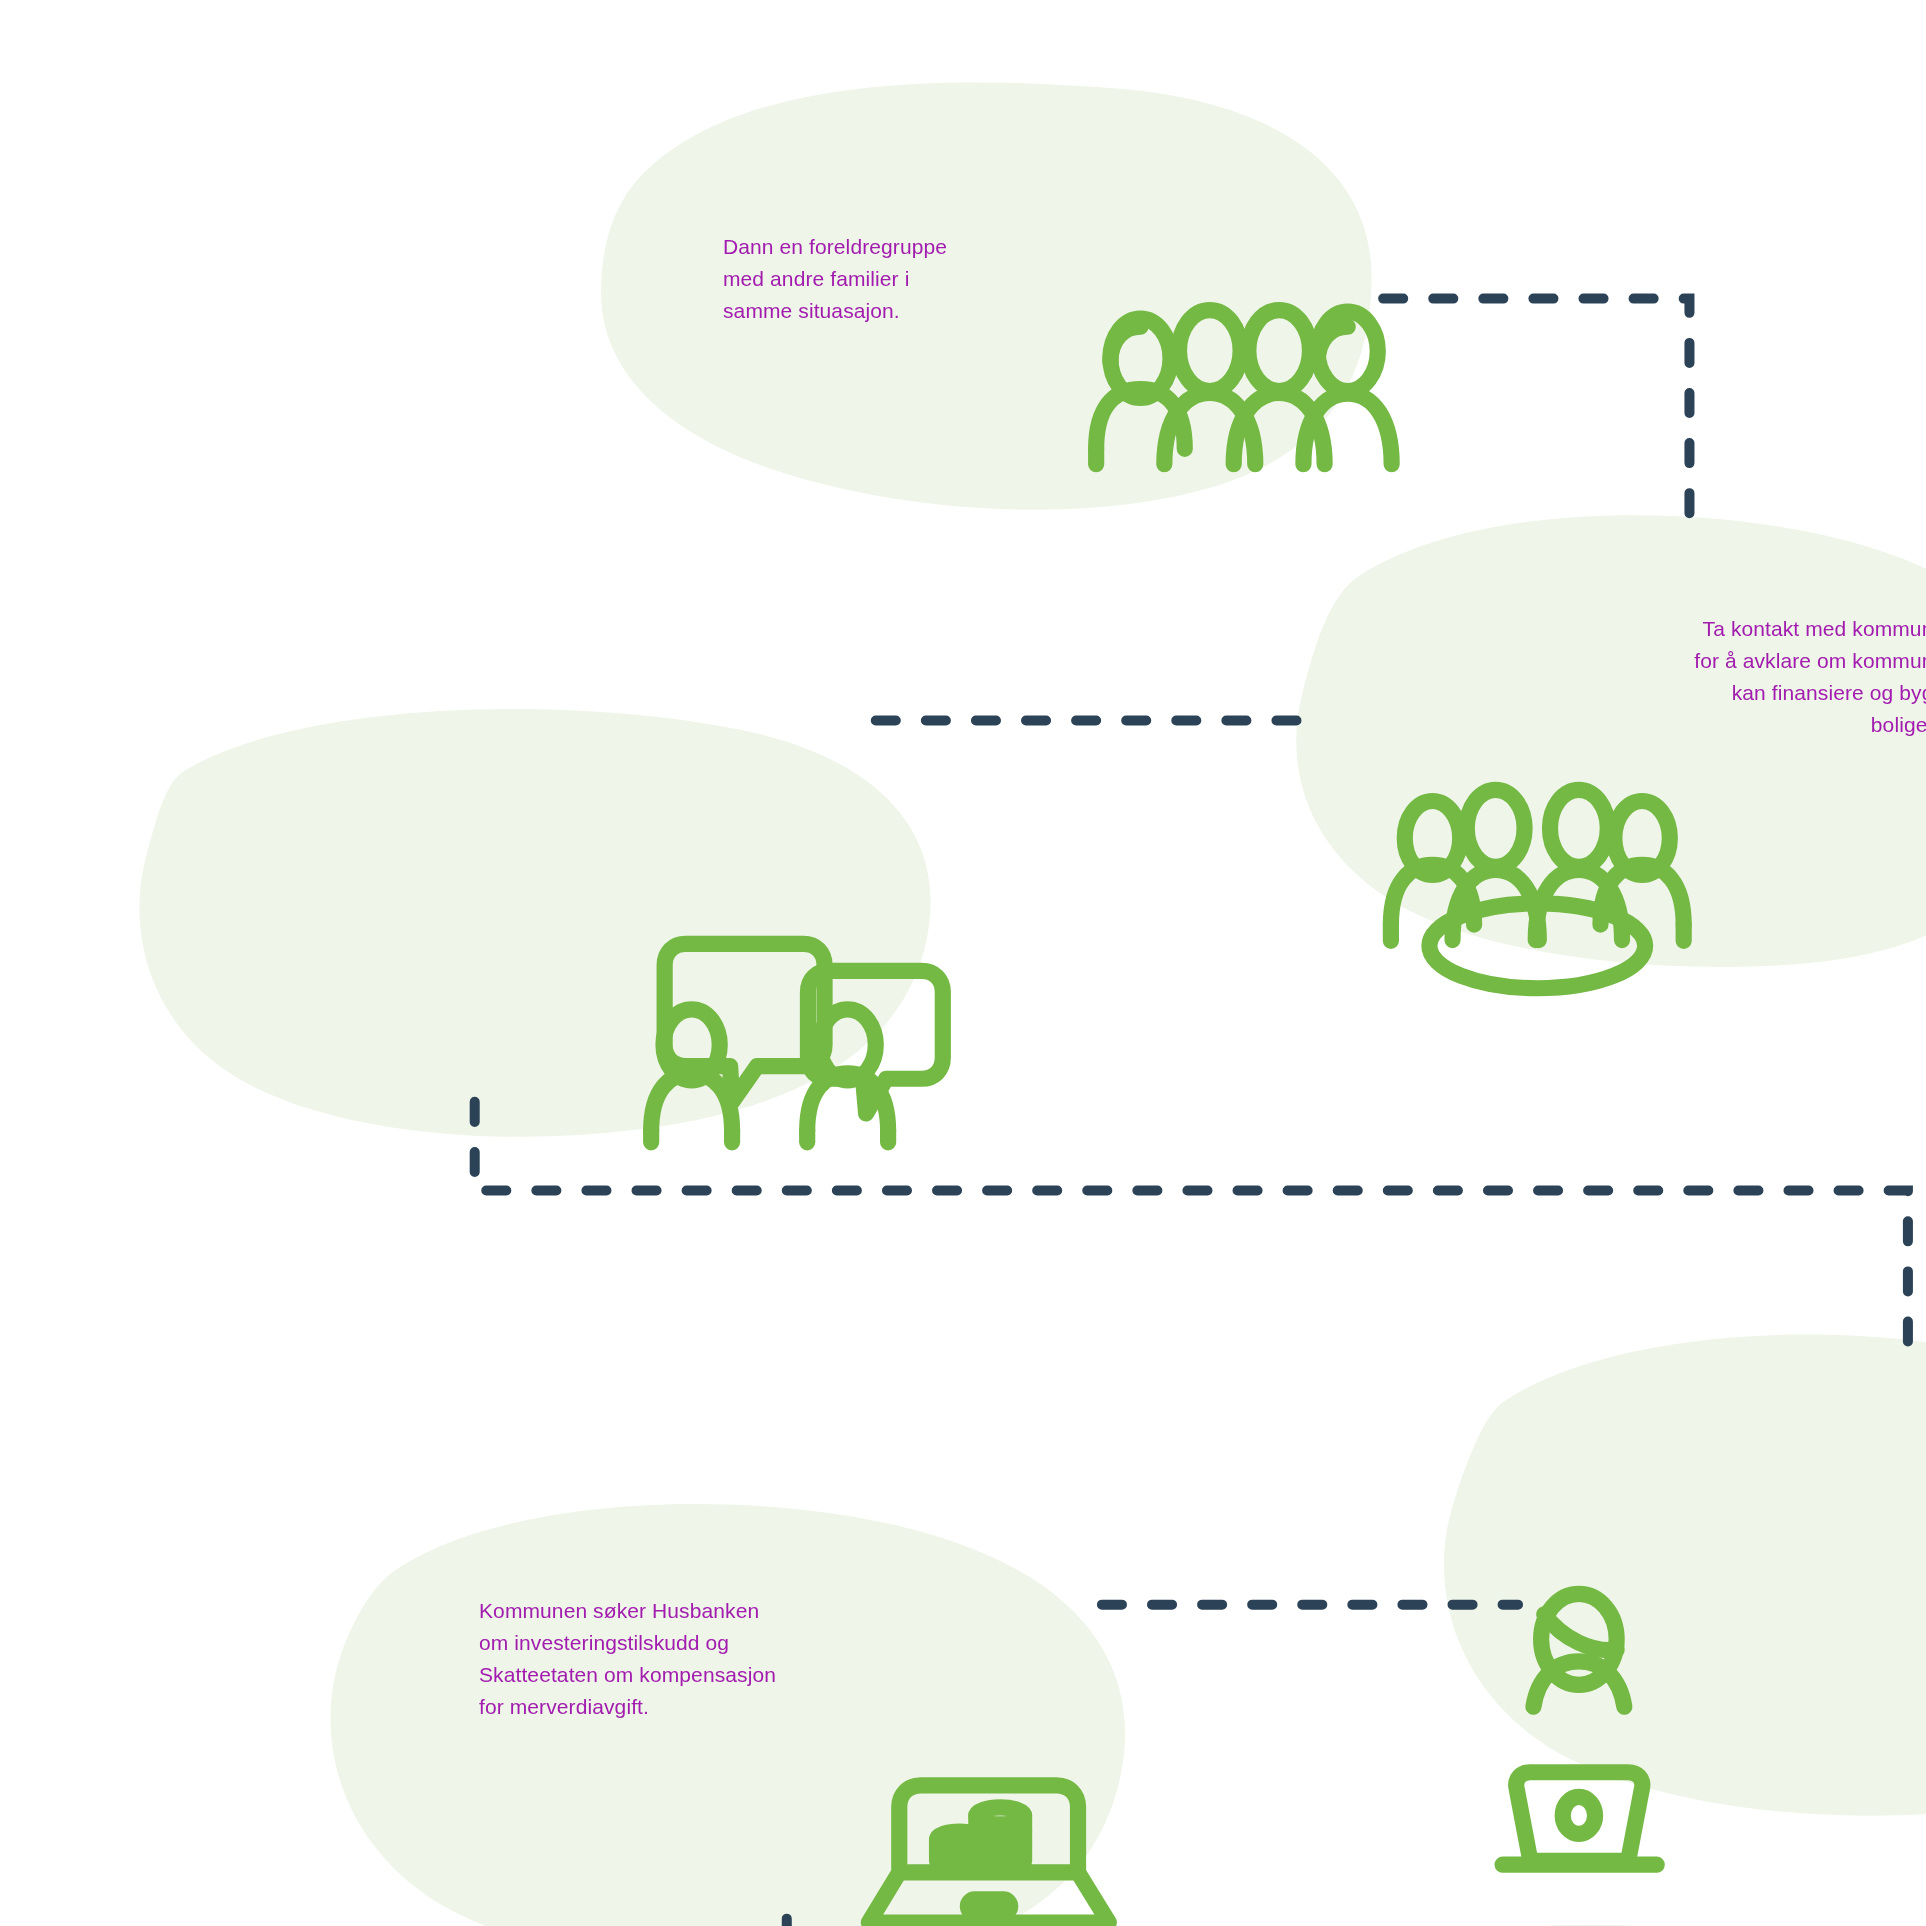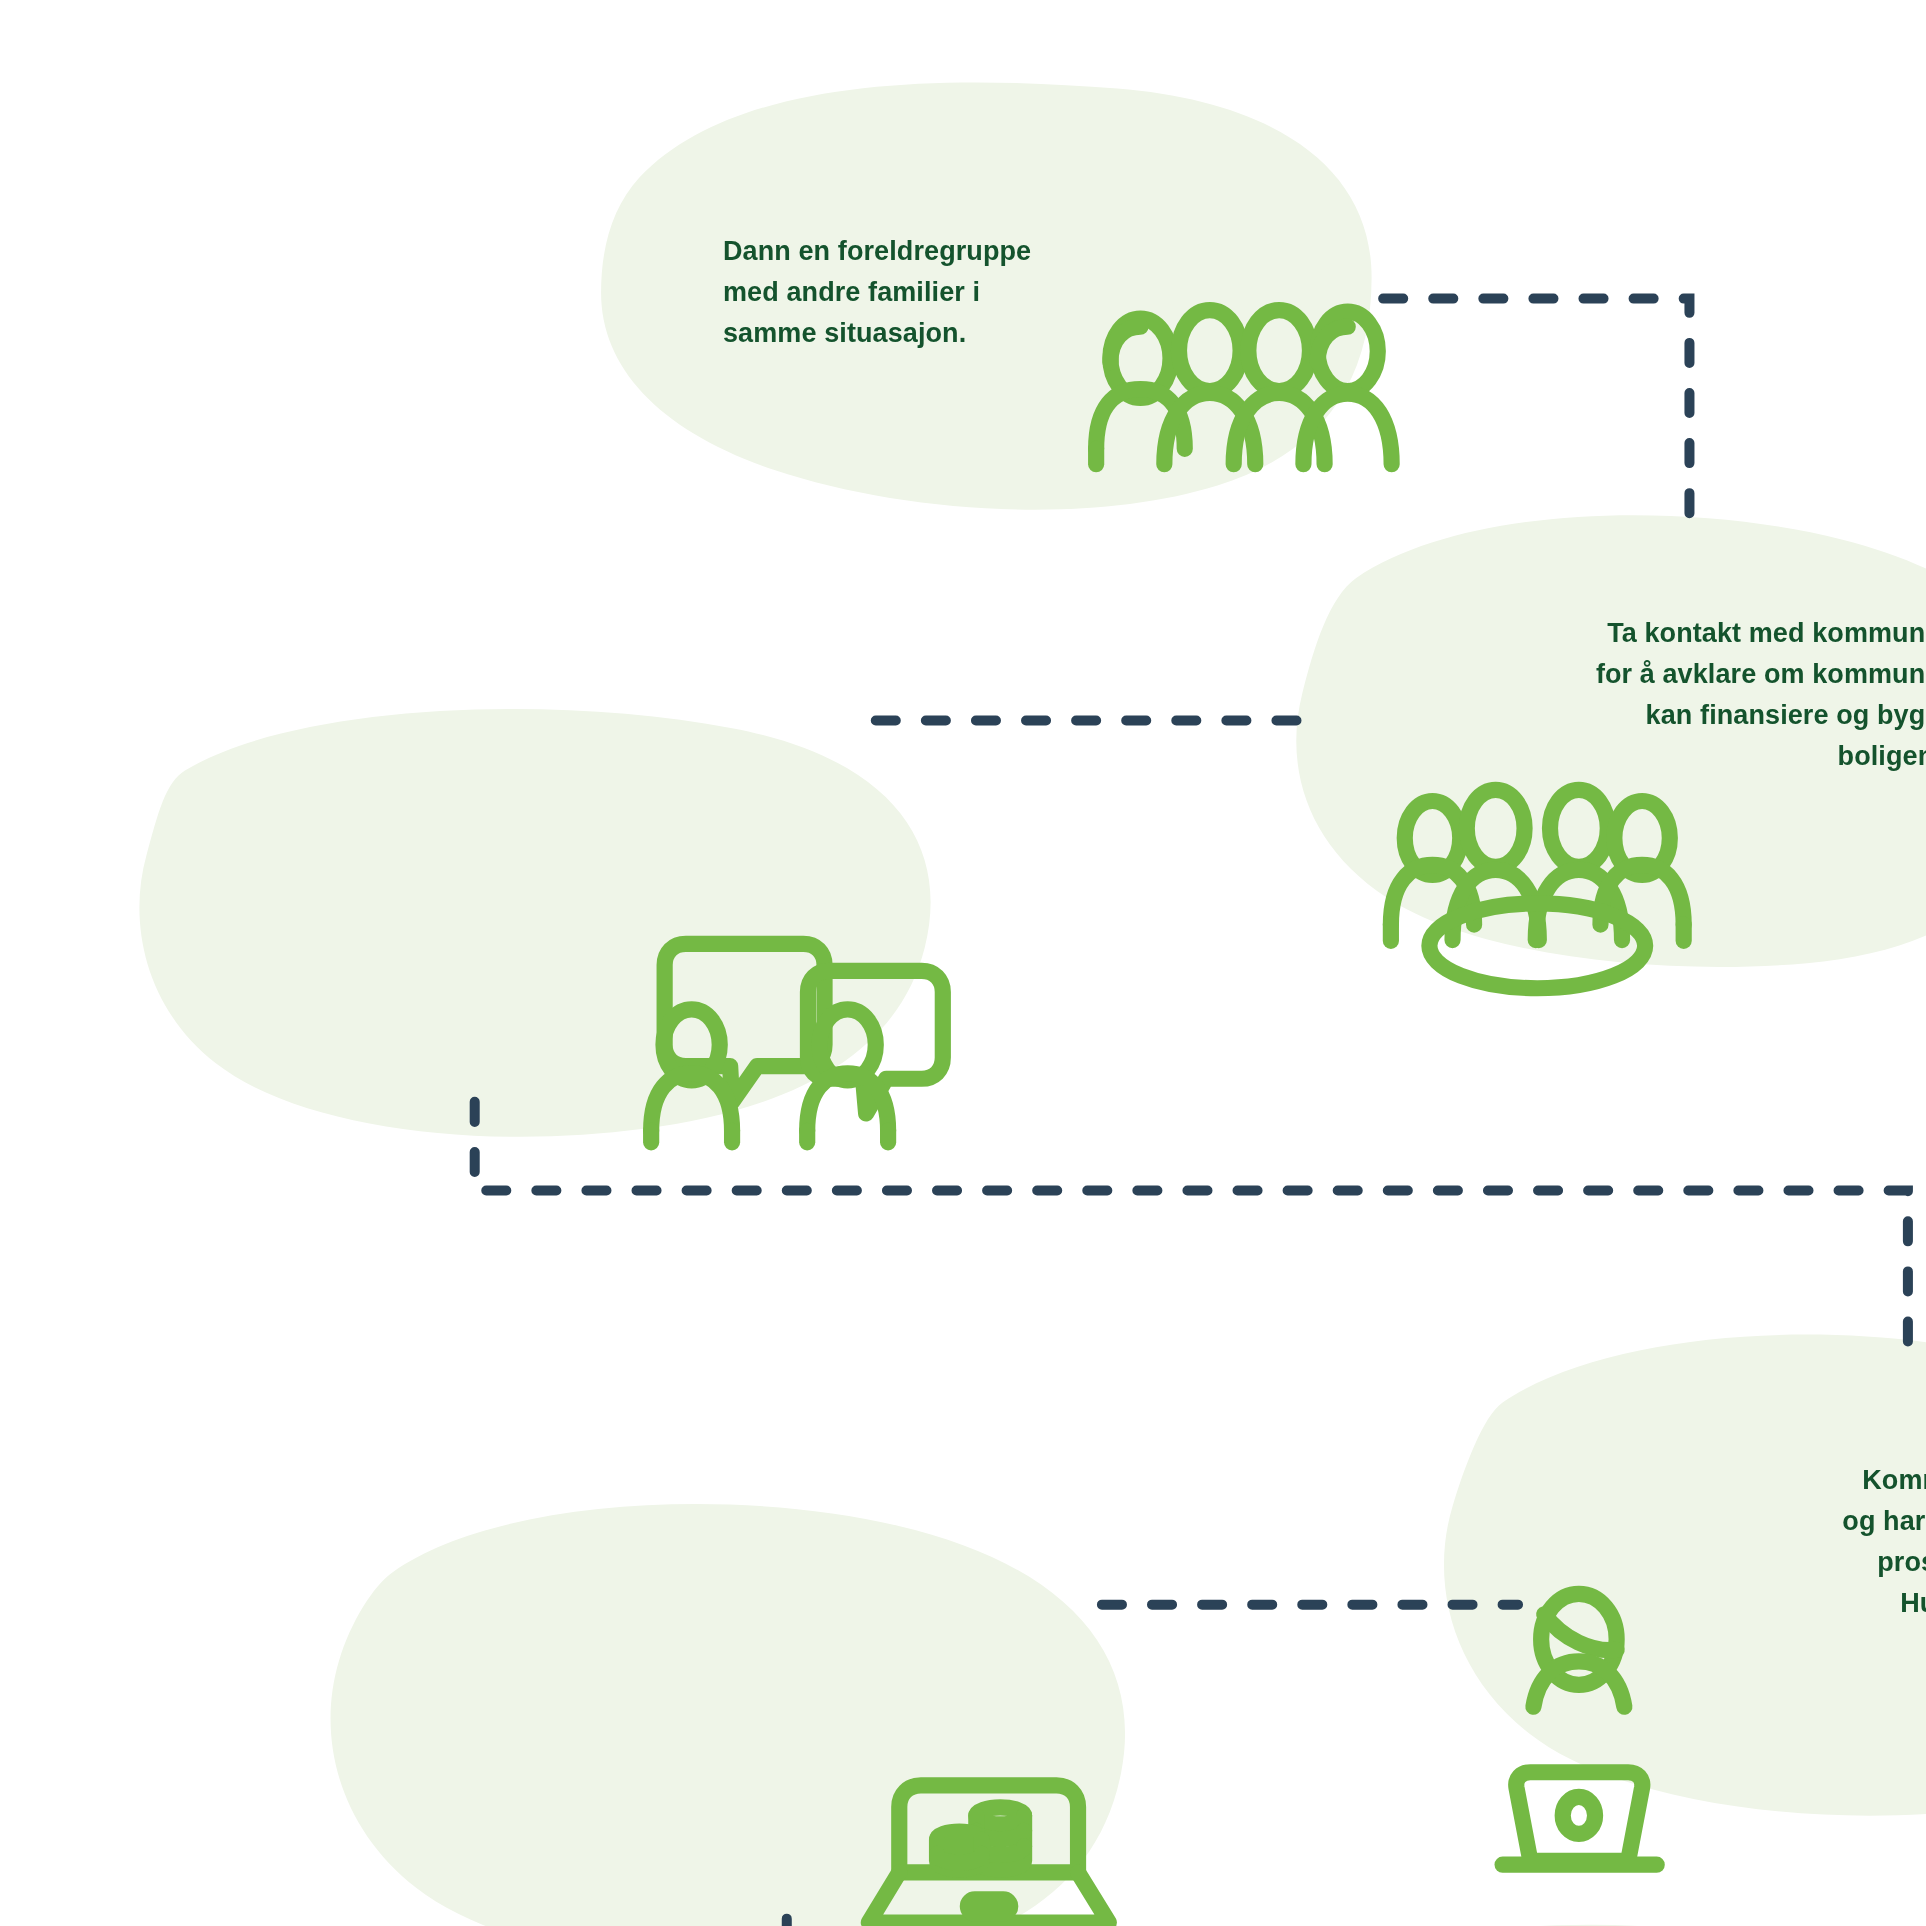--- a/index.html
+++ b/index.html
@@ -26,11 +26,11 @@
   }
   .step-text {
     position: absolute;
-    color: #14532d;
+    color: #a21caf;
     font-family: "Liberation Sans", sans-serif;
-    font-size: 27px;
+    font-size: 21px;
     line-height: 1.52;
-    font-weight: 700;
+    font-weight: 400;
     letter-spacing: 0.1px;
     white-space: pre-line;
   }

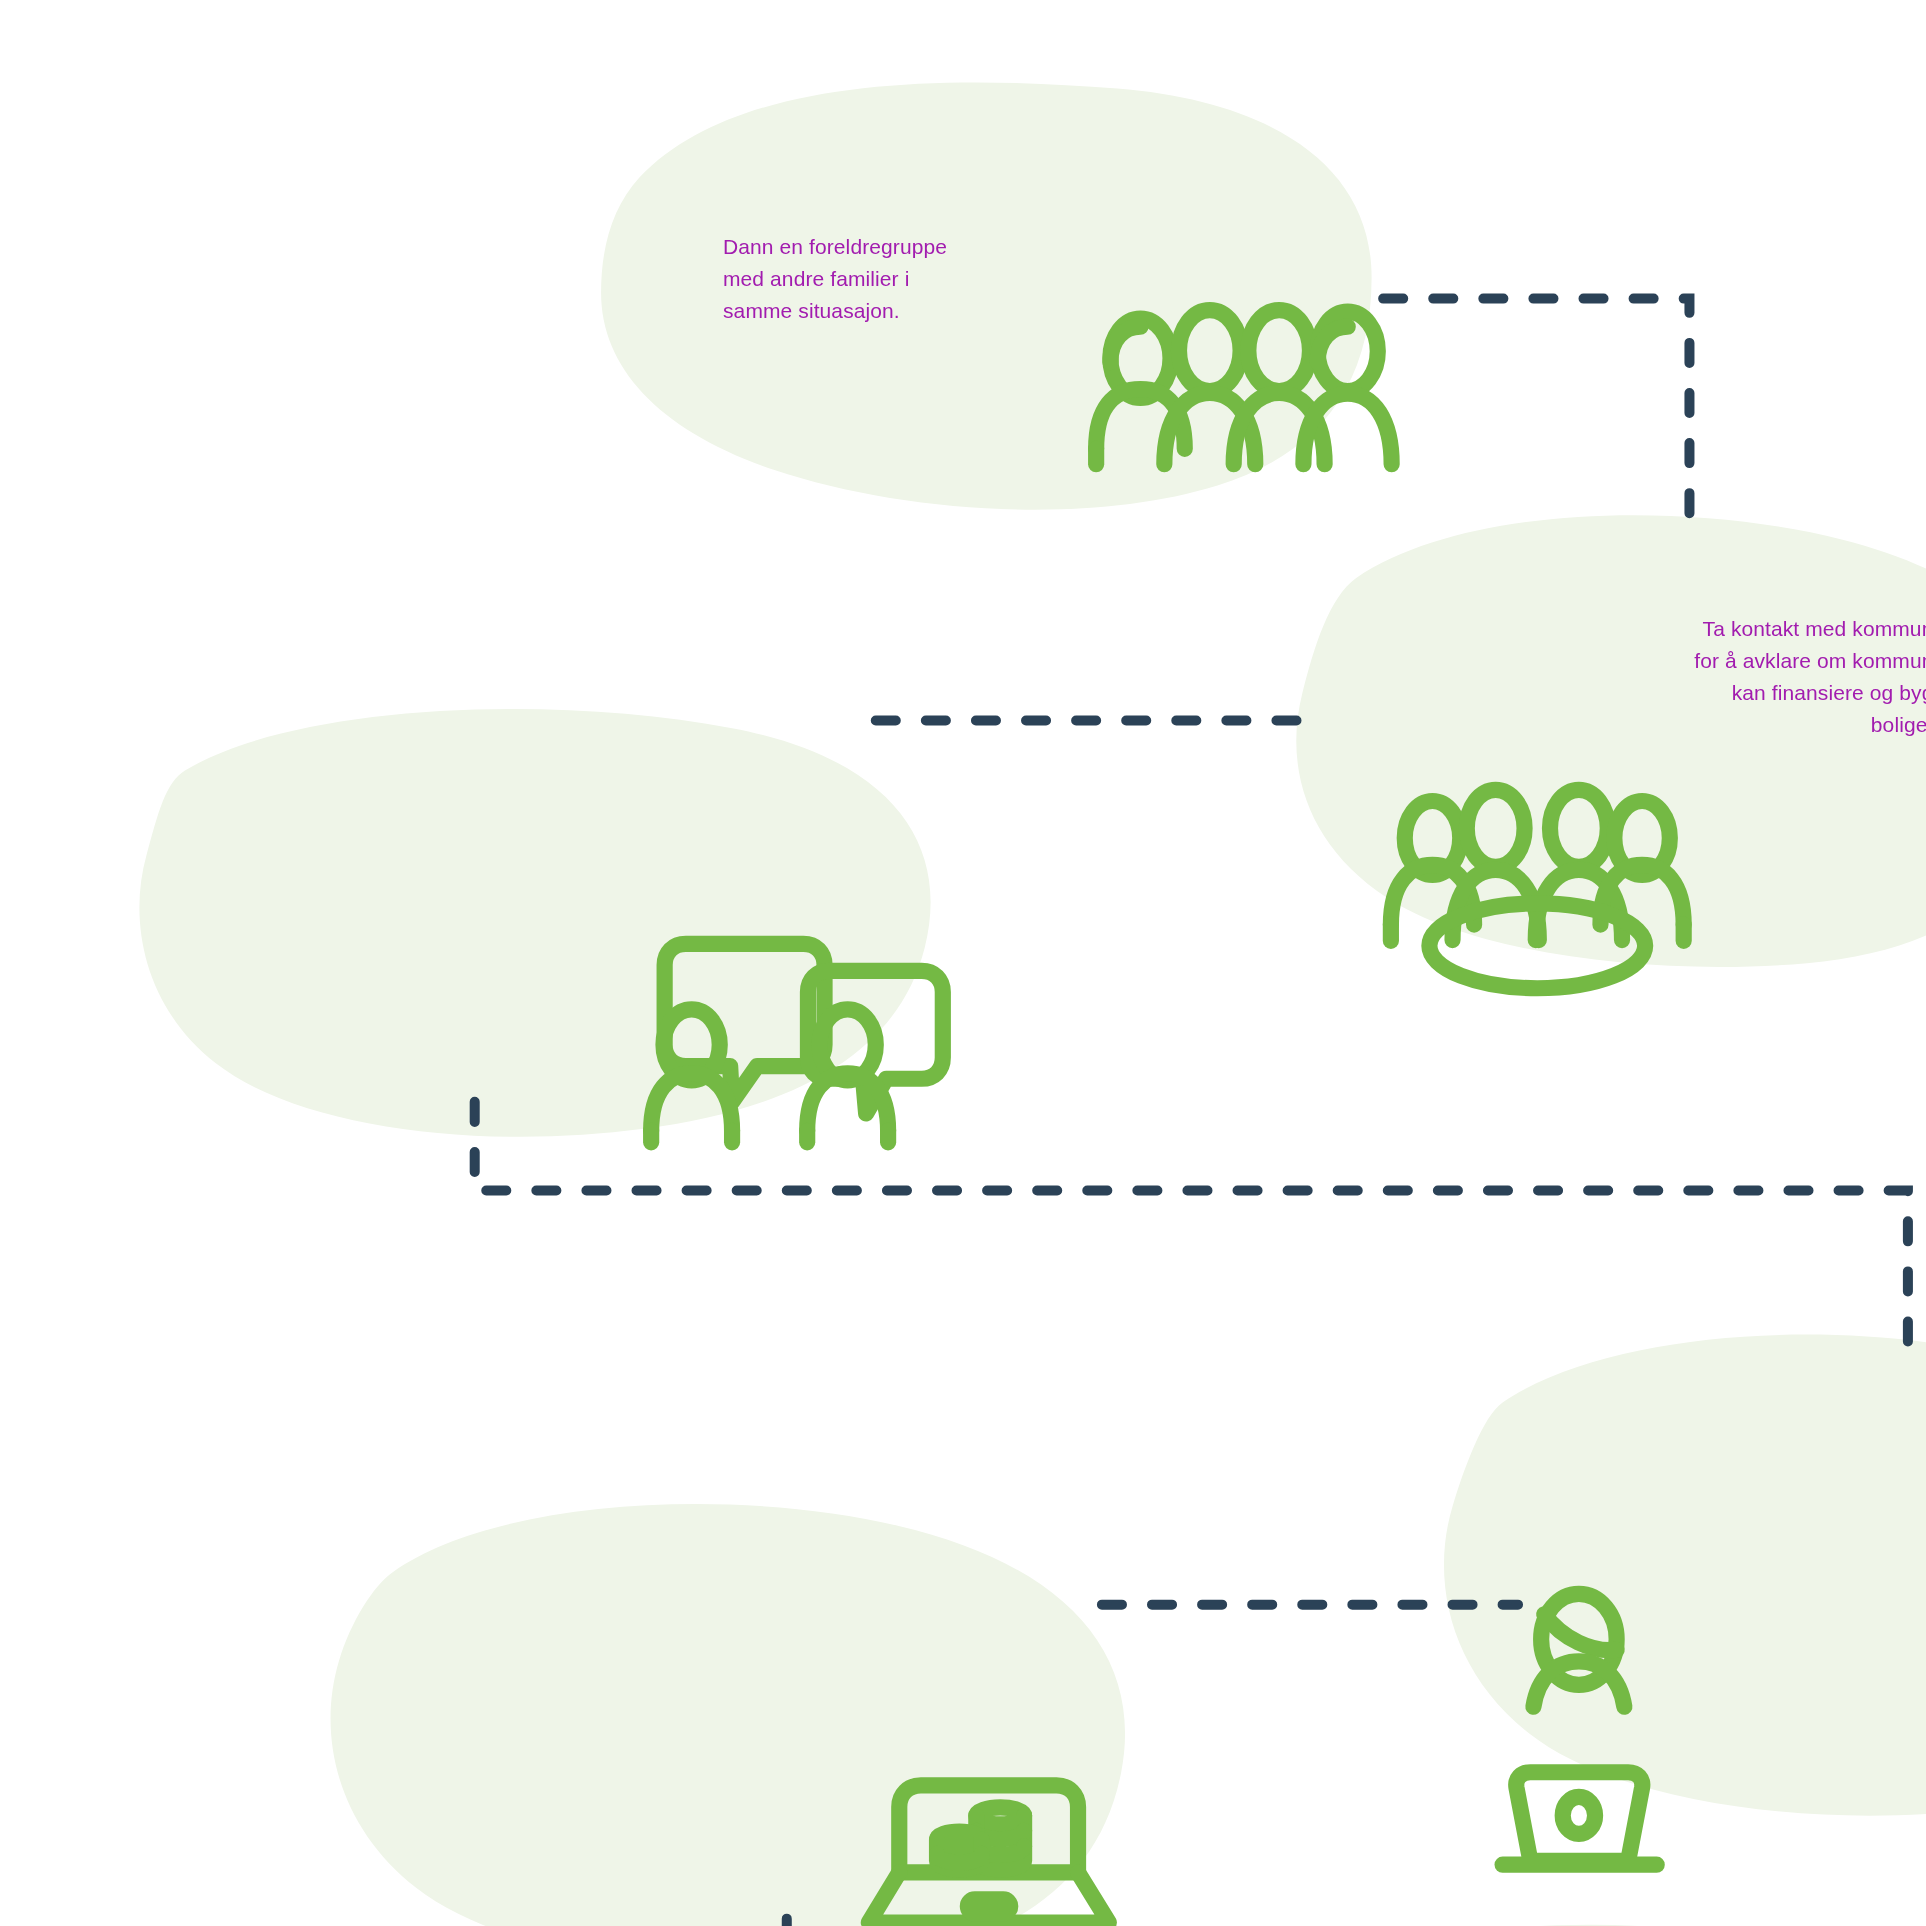--- a/index.html
+++ b/index.html
@@ -205,6 +205,10 @@
 og har ansvar for finansiering,
 prosjektledelse, dialog med
 Husbanken og utbyggere.</div>
+  <div class="step-text align-left" style="left:479px; top:1595px; width:639px;">Kommunen søker Husbanken
+om investeringstilskudd og
+Skatteetaten om kompensasjon
+for merverdiavgift.</div>
 
 </div>
 

